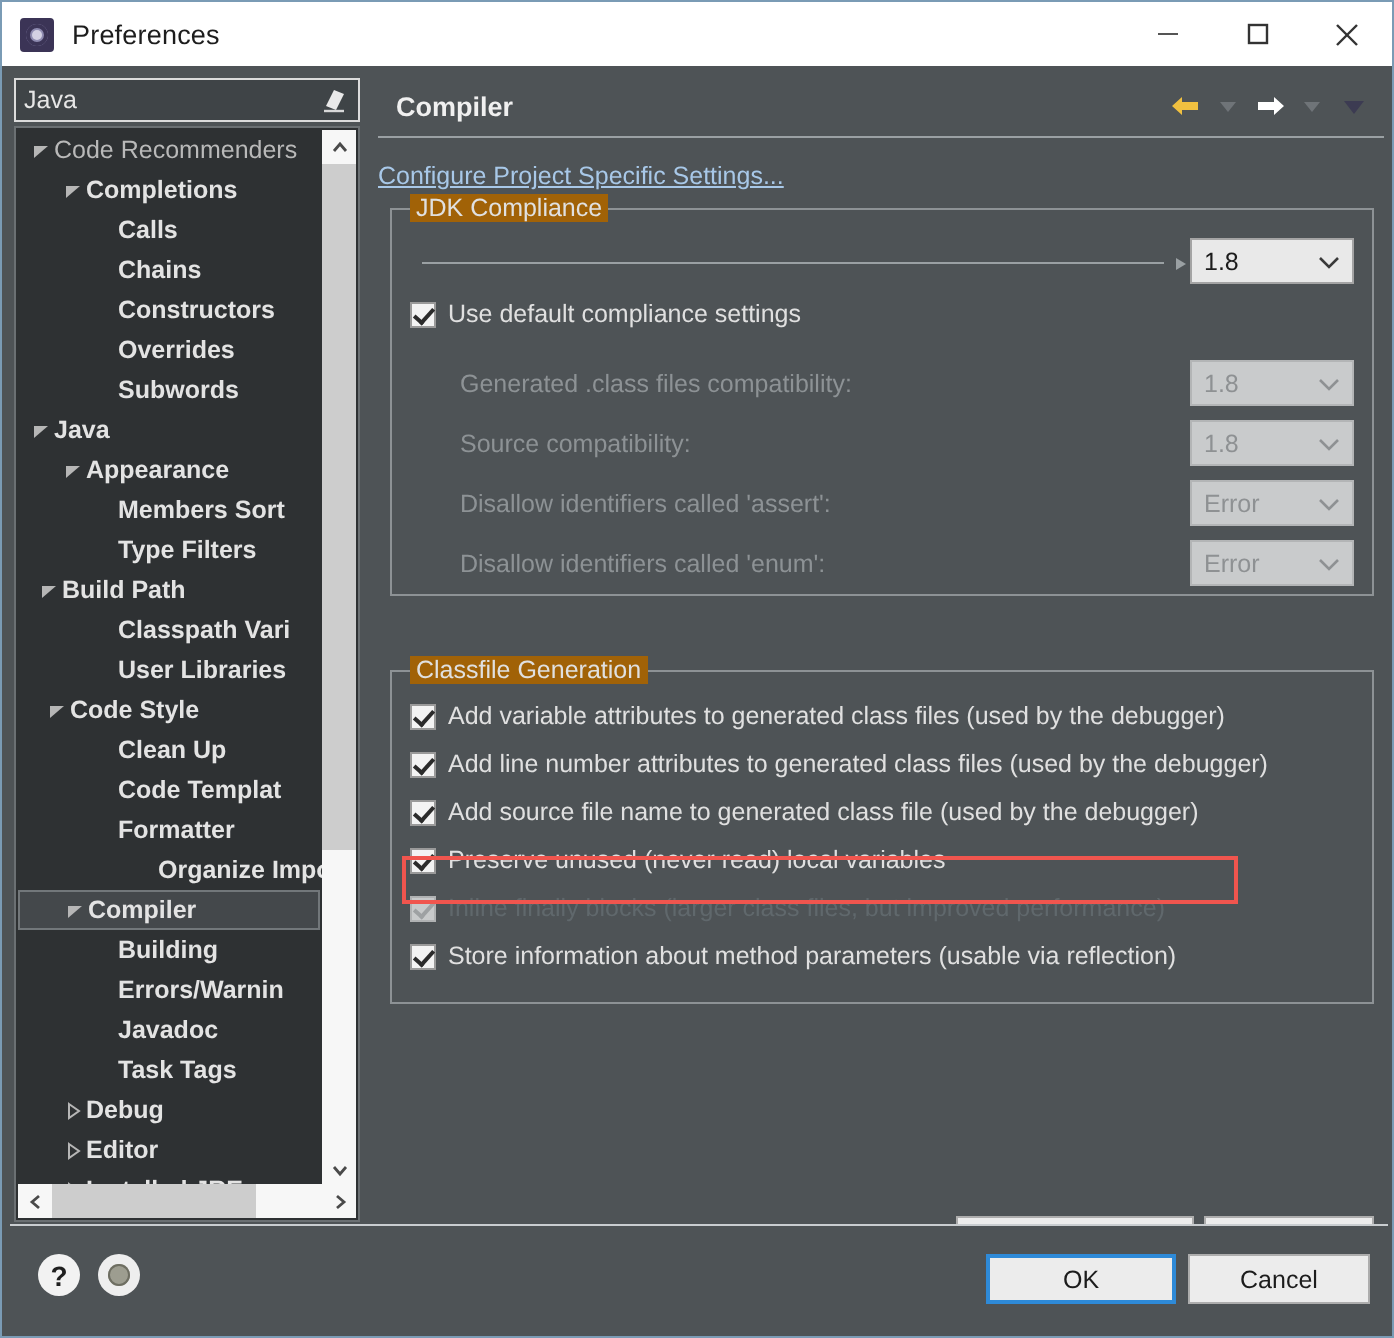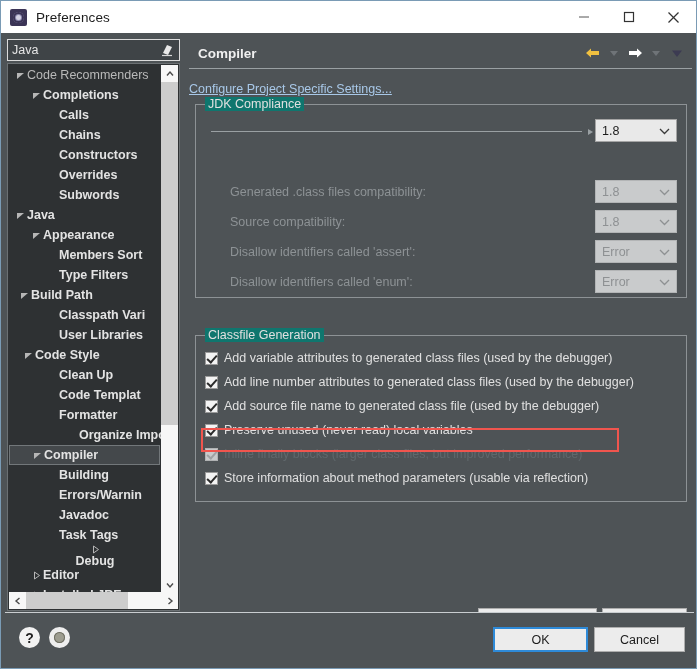--- a/index.html
+++ b/index.html
@@ -261,7 +261,7 @@
   .group > .legend {
     position: absolute;
     top: -8px; left: 9px;
-    background: #0f766e;
+    background: #a16207;
     padding: 0 3px;
     font-size: 12.5px;
     color: #e0e0e0;

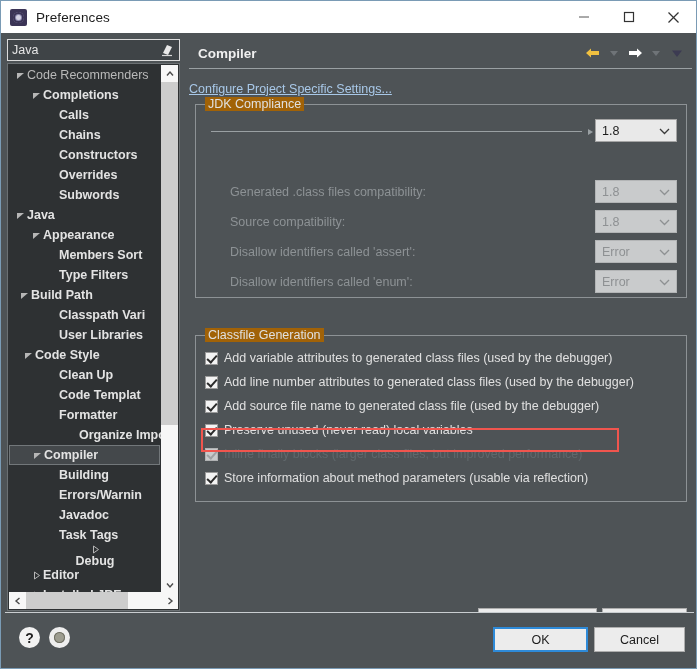--- a/index.html
+++ b/index.html
@@ -716,6 +716,10 @@
         </span>
       </div>
 
+      <div class="row" style="left:9px; top:45px;">
+        <span class="cb checked"></span>
+        <span>Use default compliance settings</span>
+      </div>
 
       <div id="jdk-fields">
           <div class="row disabled" style="left: 34px; top: 75px; width: 447px;">

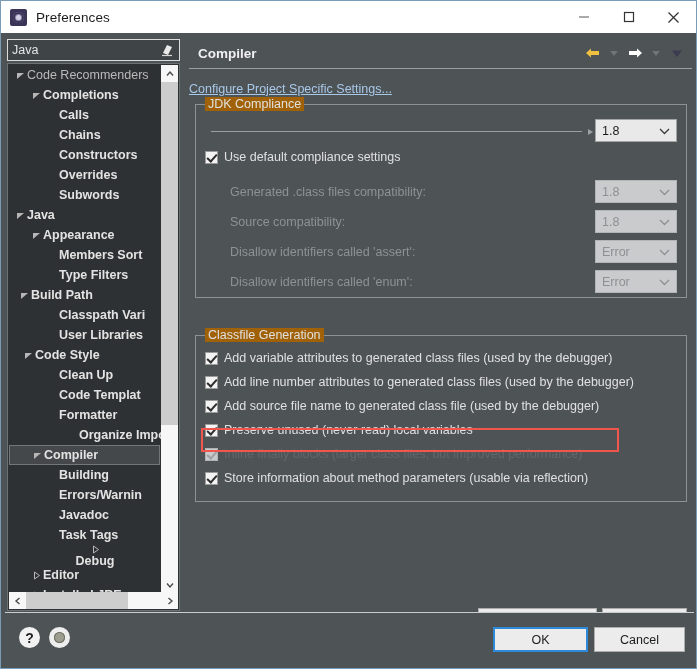--- a/index.html
+++ b/index.html
@@ -605,7 +605,7 @@
               <span class="twisty"></span>
               <span>Task Tags</span>
             </div>
-            <div class="tree-item bold" style="padding-left: 20px; flex-direction: column;">
+            <div class="tree-item bold" style="padding-left: 20px;">
               <span class="twisty">
                 <svg width="9" height="9" viewBox="0 0 9 9">
                   <polygon points="2.5,1 7.5,4.5 2.5,8" fill="none" stroke="#b6b6b6" stroke-width="1"></polygon>

